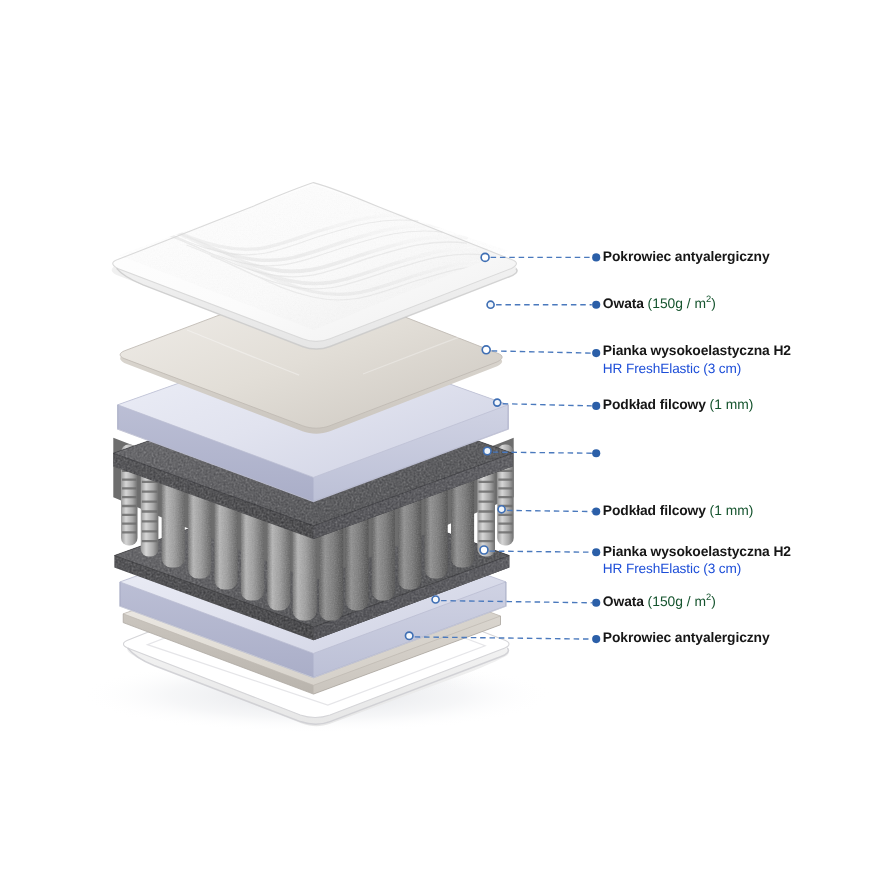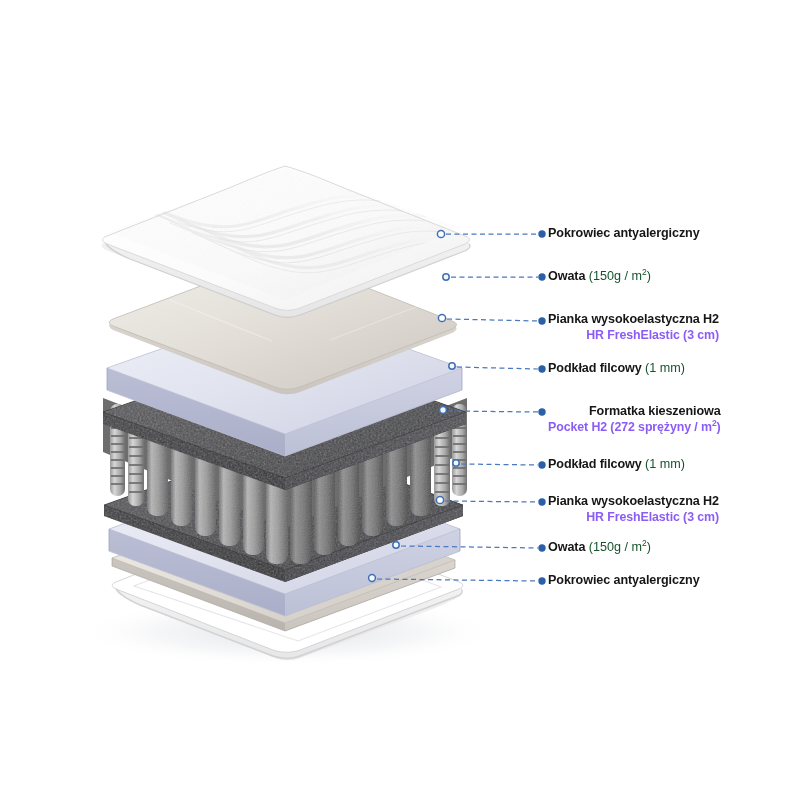--- a/index.html
+++ b/index.html
@@ -26,7 +26,6 @@
     position:absolute;left:0;
     pointer-events:auto;
     white-space:nowrap;
-    text-align:right;
   }
   .label-title{
     font-size:12.6px;

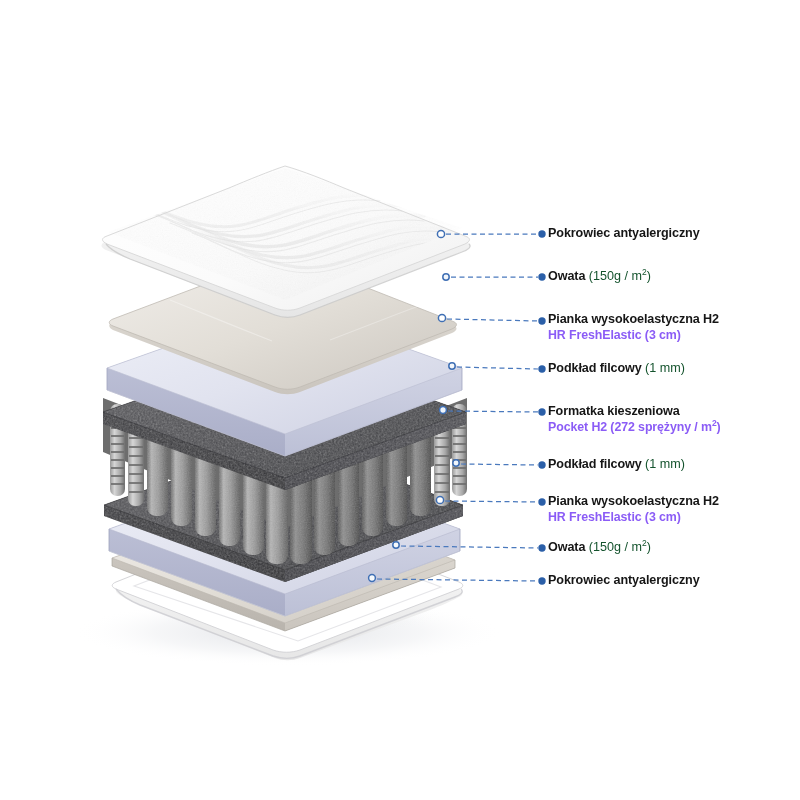--- a/index.html
+++ b/index.html
@@ -43,8 +43,8 @@
   .label-sub{
     display:block;
     font-size:12.4px;
-    font-weight:bold;
-    color:#8b5cf6;
+    font-weight:normal;
+    color:#1d4ed8;
     line-height:15px;
     letter-spacing:-0.1px;
     margin-top:1px;

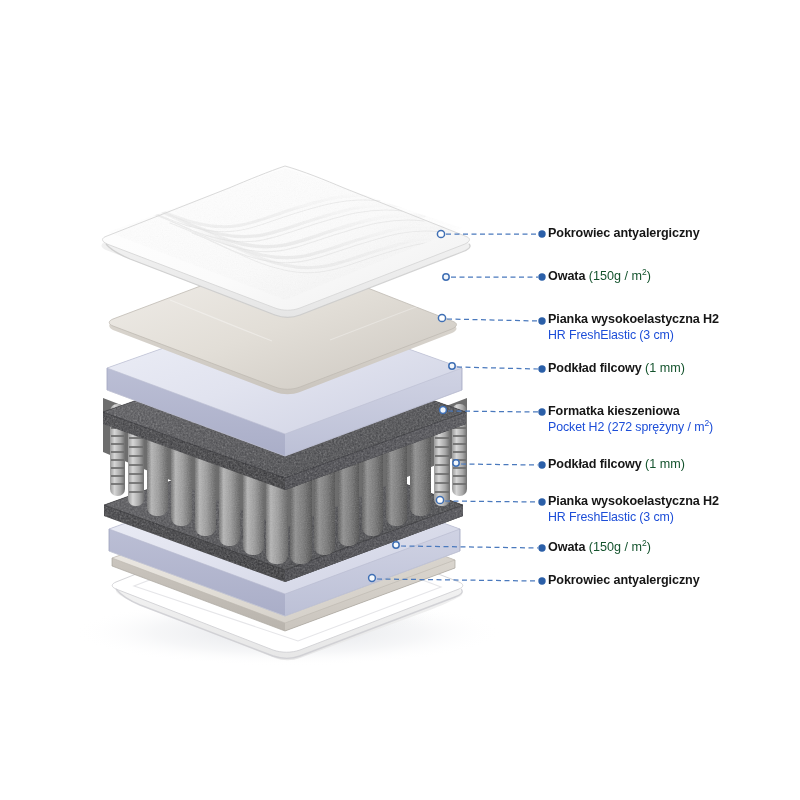--- a/index.html
+++ b/index.html
@@ -473,10 +473,6 @@
       <span class="label-title"><span>Podkład filcowy</span> <span class="sub-inline">(1 mm)</span></span>
     </div>
 
-    <div class="label-row" style="top:404px;">
-      <span class="label-title">Formatka kieszeniowa</span>
-      <span class="label-sub">Pocket H2 (272 sprężyny / m<span class="sup">2</span>)</span>
-    </div>
 
     <div class="label-row" style="top:457px;">
       <span class="label-title"><span>Podkład filcowy</span> <span class="sub-inline">(1 mm)</span></span>

